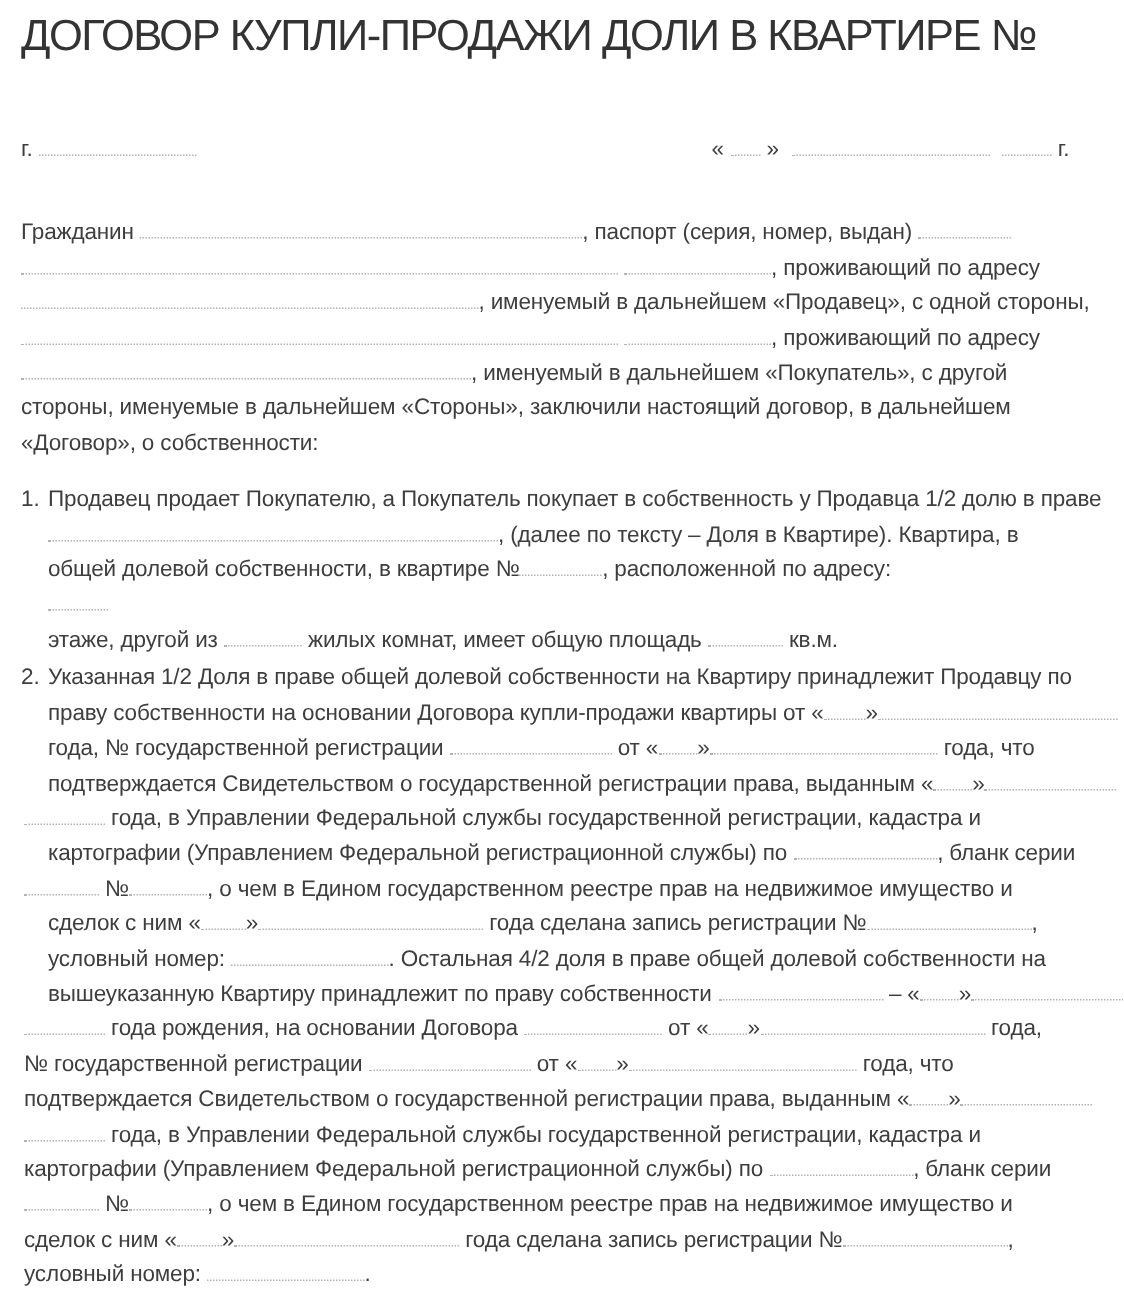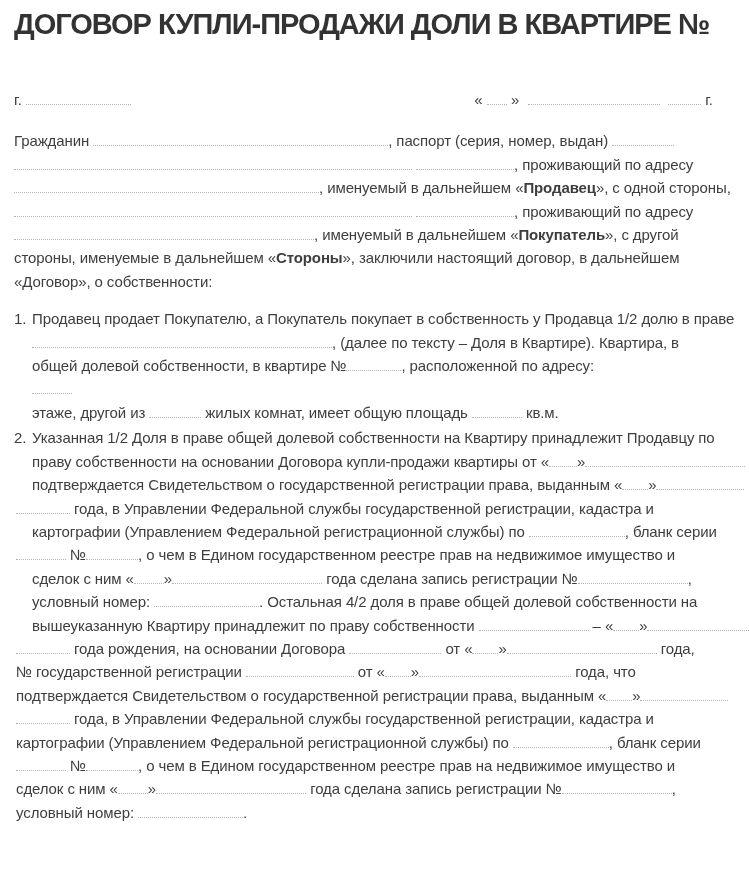--- a/index.html
+++ b/index.html
@@ -17,7 +17,7 @@
   .doc-title {
     margin: 0;
     font-size: 29px;
-    font-weight: 700;
+    font-weight: 400;
     letter-spacing: -1px;
     line-height: 36px;
     color: #333333;

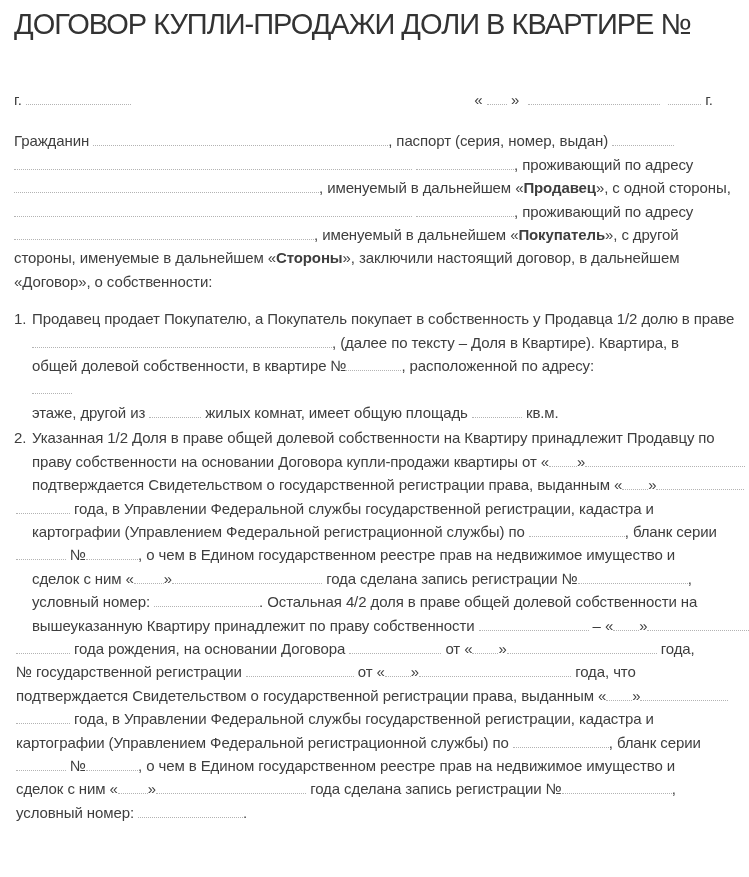--- a/index.html
+++ b/index.html
@@ -32,7 +32,7 @@
     white-space: pre;
   }
   .dateline .right { margin-right: 22px; }
-  .para { margin-top: 18px; }
+  .para { margin-top: 32px; }
   .line {
     font-size: 15px;
     line-height: 23.4px;

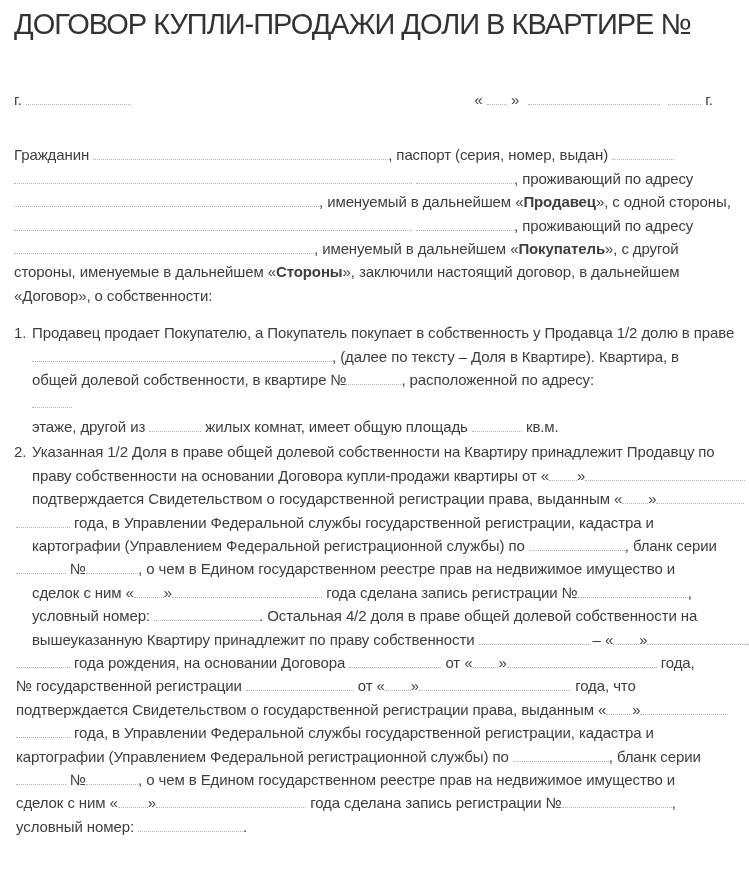--- a/index.html
+++ b/index.html
@@ -40,7 +40,7 @@
     white-space: pre;
   }
   .line .run { white-space: pre; }
-  .line .term { font-weight: 700; white-space: pre; }
+  .line .term { font-weight: 400; white-space: pre; }
   .blank {
     display: inline-block;
     height: 13px;

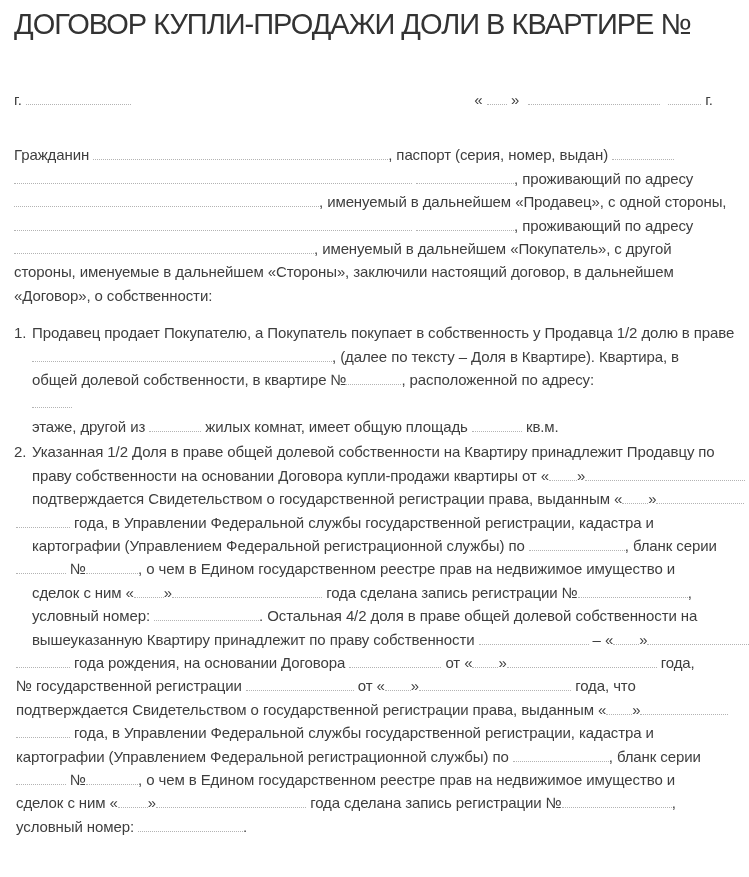--- a/index.html
+++ b/index.html
@@ -95,6 +95,7 @@
         <div class="item-lines">
           <div class="line"><span class="run">Указанная 1/2 Доля в праве общей долевой собственности на Квартиру принадлежит Продавцу по</span></div>
           <div class="line"><span class="run">праву собственности на основании Договора купли-продажи квартиры от «</span><span class="blank" style="width: 28px;"></span><span class="run">»</span><span class="blank" style="width: 160px;"></span></div>
+          <div class="line"><span class="run">года, № государственной регистрации </span><span class="blank" style="width: 108px;"></span><span class="run"> от «</span><span class="blank" style="width: 26px;"></span><span class="run">»</span><span class="blank" style="width: 152px;"></span><span class="run"> года, что</span></div>
           <div class="line"><span class="run">подтверждается Свидетельством о государственной регистрации права, выданным «</span><span class="blank" style="width: 26px;"></span><span class="run">»</span><span class="blank" style="width: 88px;"></span></div>
           <div class="line out"><span class="blank" style="width: 54px;"></span><span class="run"> года, в Управлении Федеральной службы государственной регистрации, кадастра и</span></div>
           <div class="line"><span class="run">картографии (Управлением Федеральной регистрационной службы) по </span><span class="blank" style="width: 96px;"></span><span class="run">, бланк серии</span></div>

